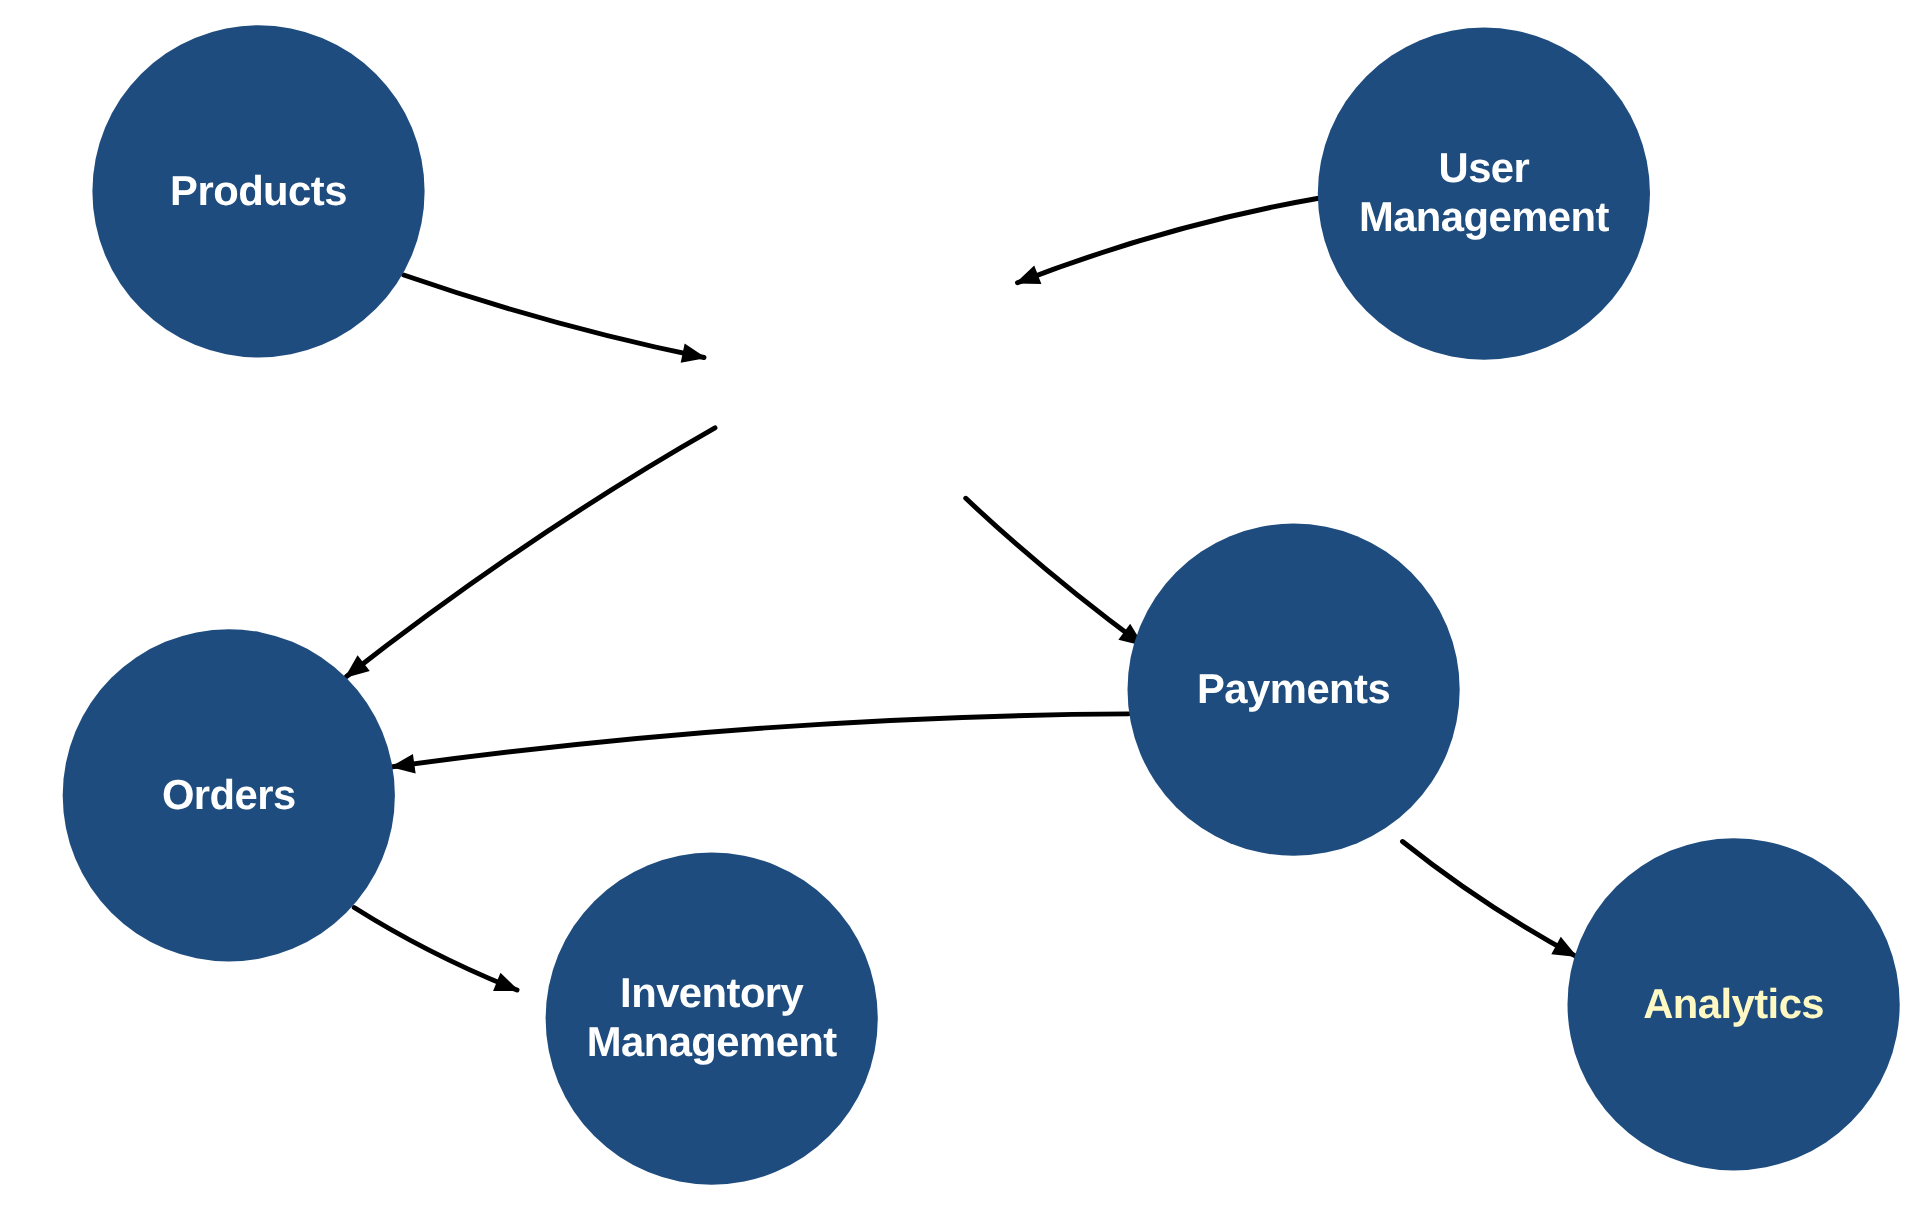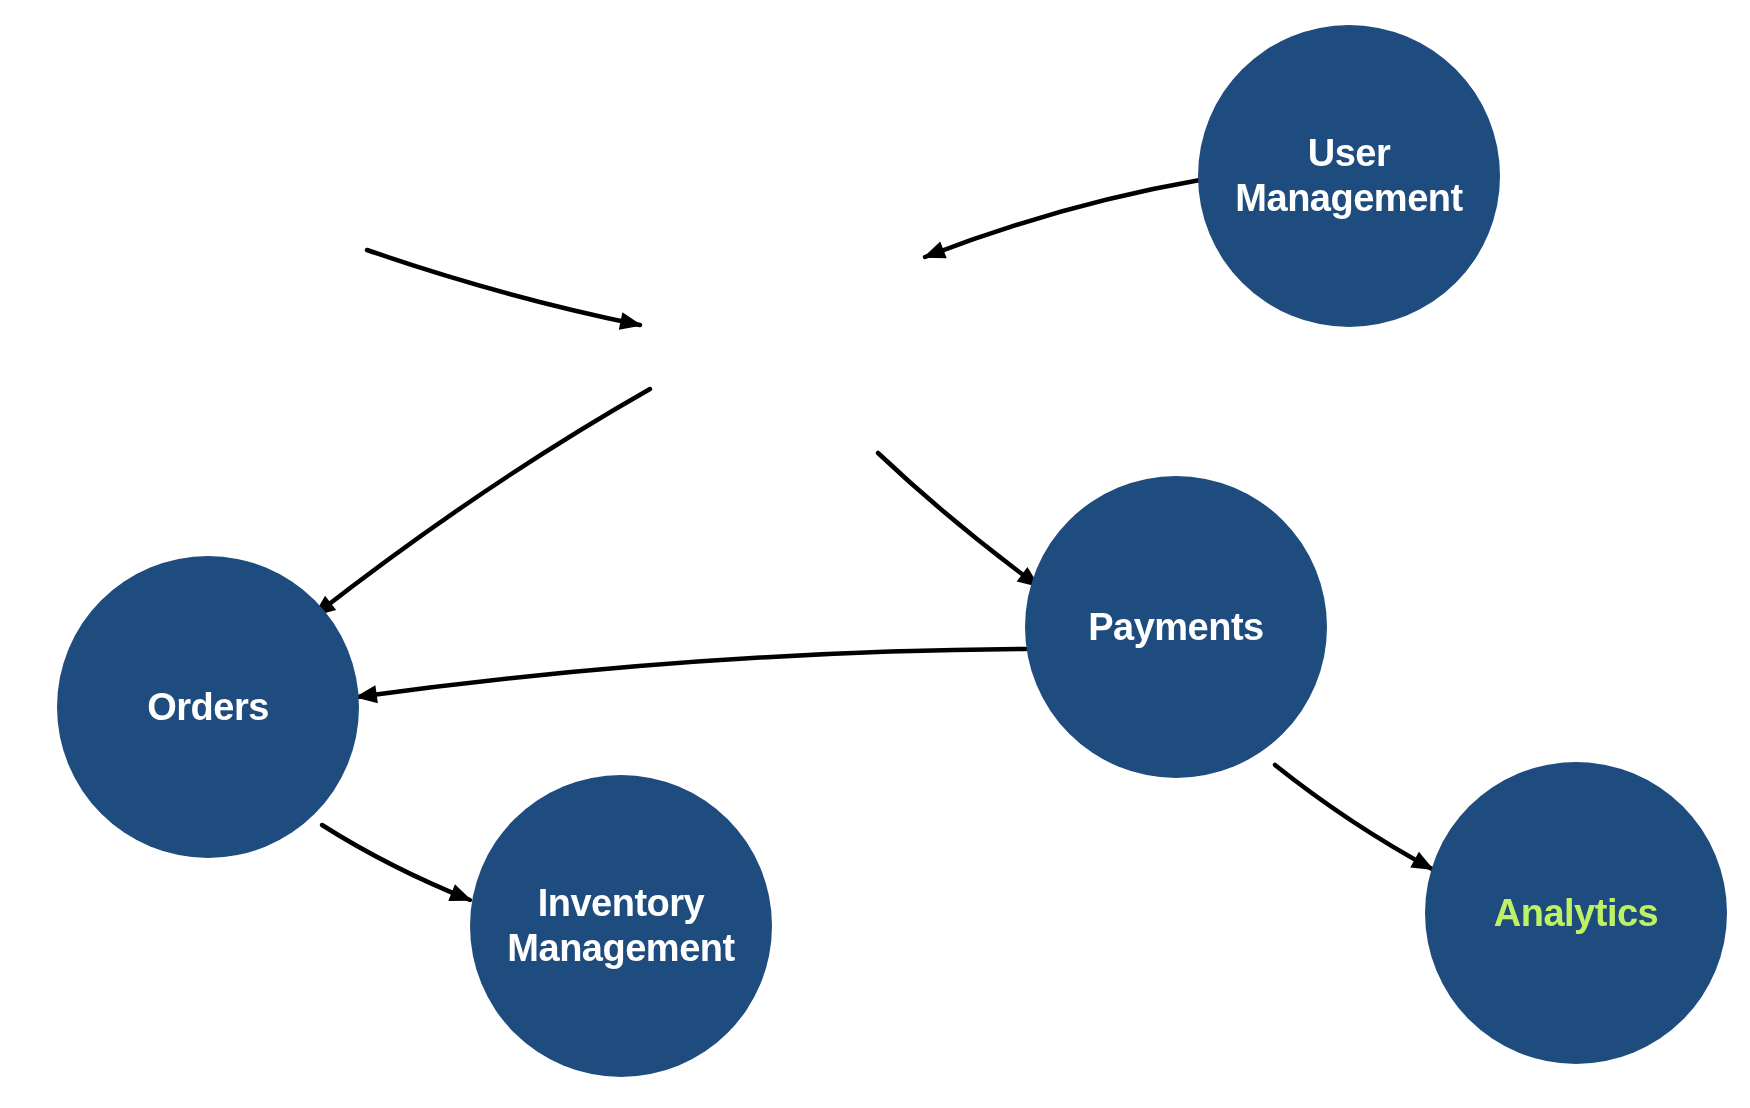--- a/index.html
+++ b/index.html
@@ -83,6 +83,9 @@
     <path class="edge" d="M 1275 765 Q 1349 824 1432 869" marker-end="url(#arrowhead)" stroke="#000000"></path>
   </svg>
 
+  <div class="node node-products" style="background: rgb(30, 76, 126); color: rgb(255, 255, 255);">
+    <span class="label">Products</span>
+  </div>
 
   <div class="node node-user-management" style="background: rgb(30, 76, 126); color: rgb(255, 255, 255);">
     <span class="label">User Management</span>

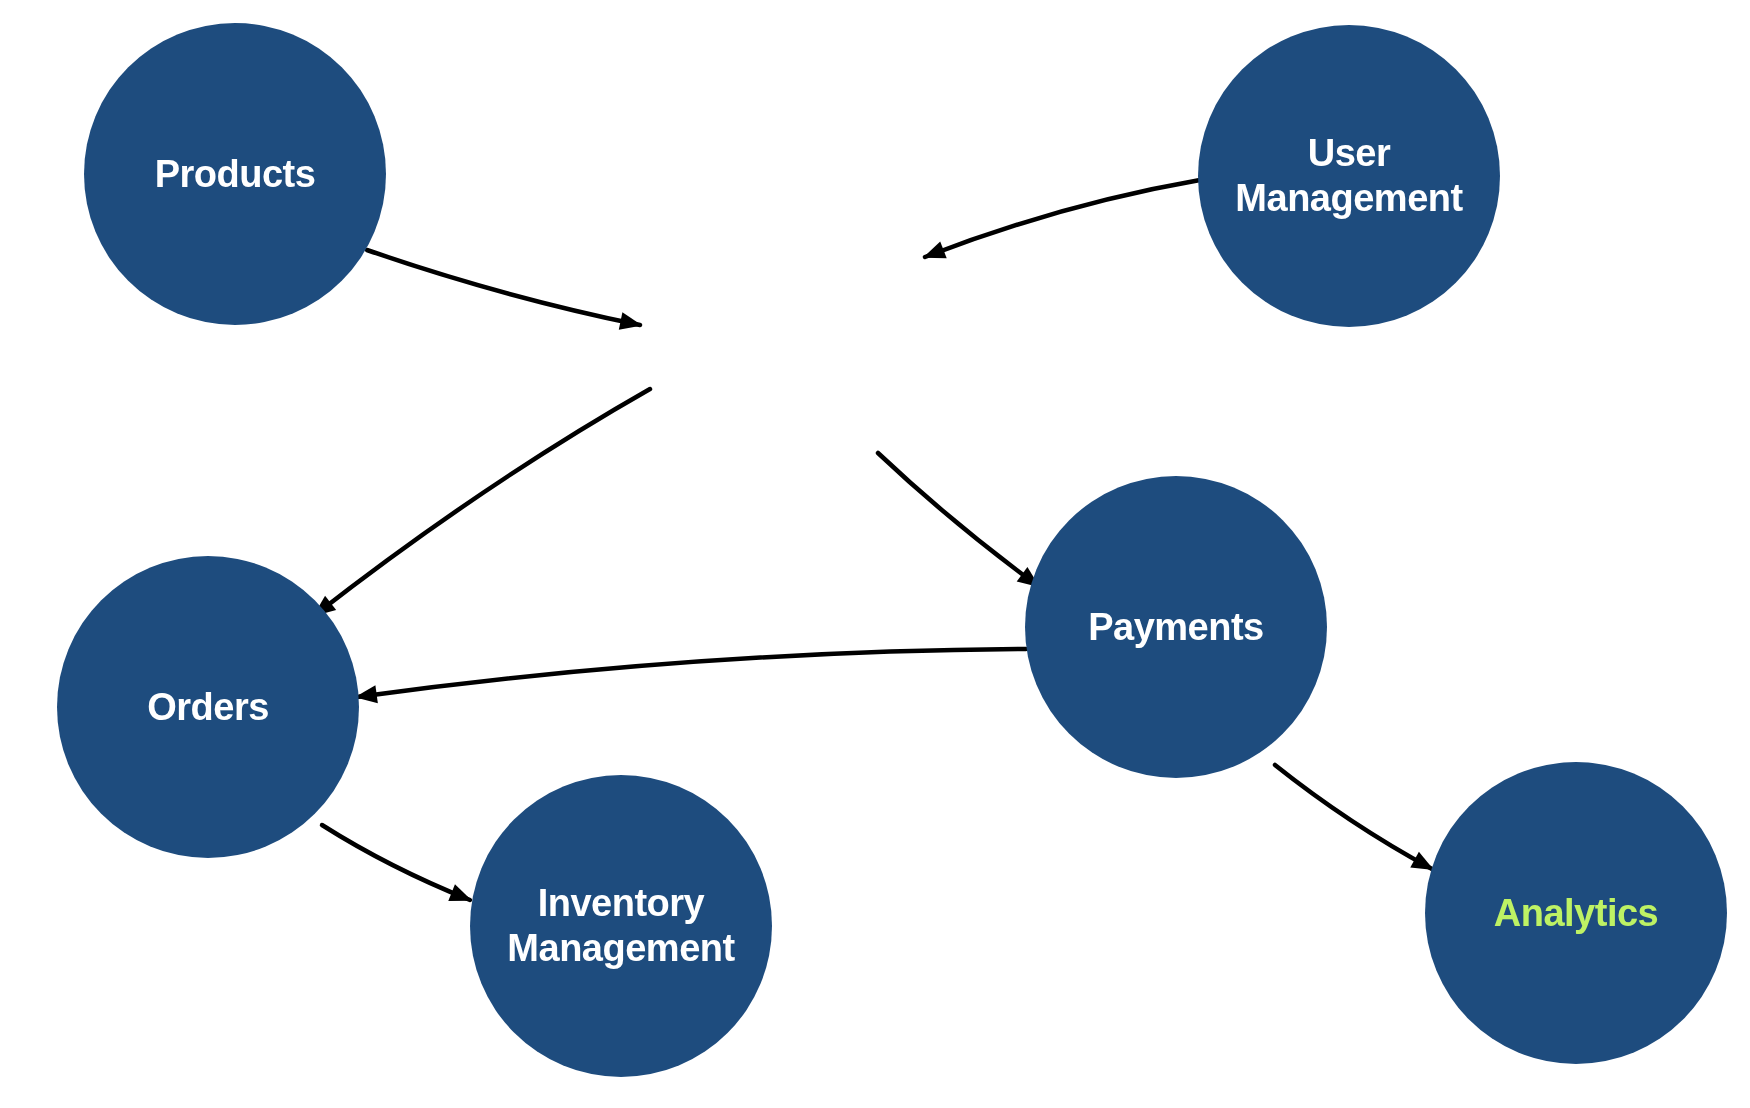--- a/index.html
+++ b/index.html
@@ -51,7 +51,7 @@
   .node-products            { left: 84px;   top: 23px;  }
   .node-user-management     { left: 1198px; top: 25px;  }
   .node-checkout            { left: 640px;  top: 178px; }
-  .node-orders              { left: 57px;   top: 556px; }
+  .node-orders              { left: 57px;   top: 572px; }
   .node-payments            { left: 1025px; top: 476px; }
   .node-inventory-management{ left: 470px;  top: 775px; }
   .node-analytics           { left: 1425px; top: 762px; }

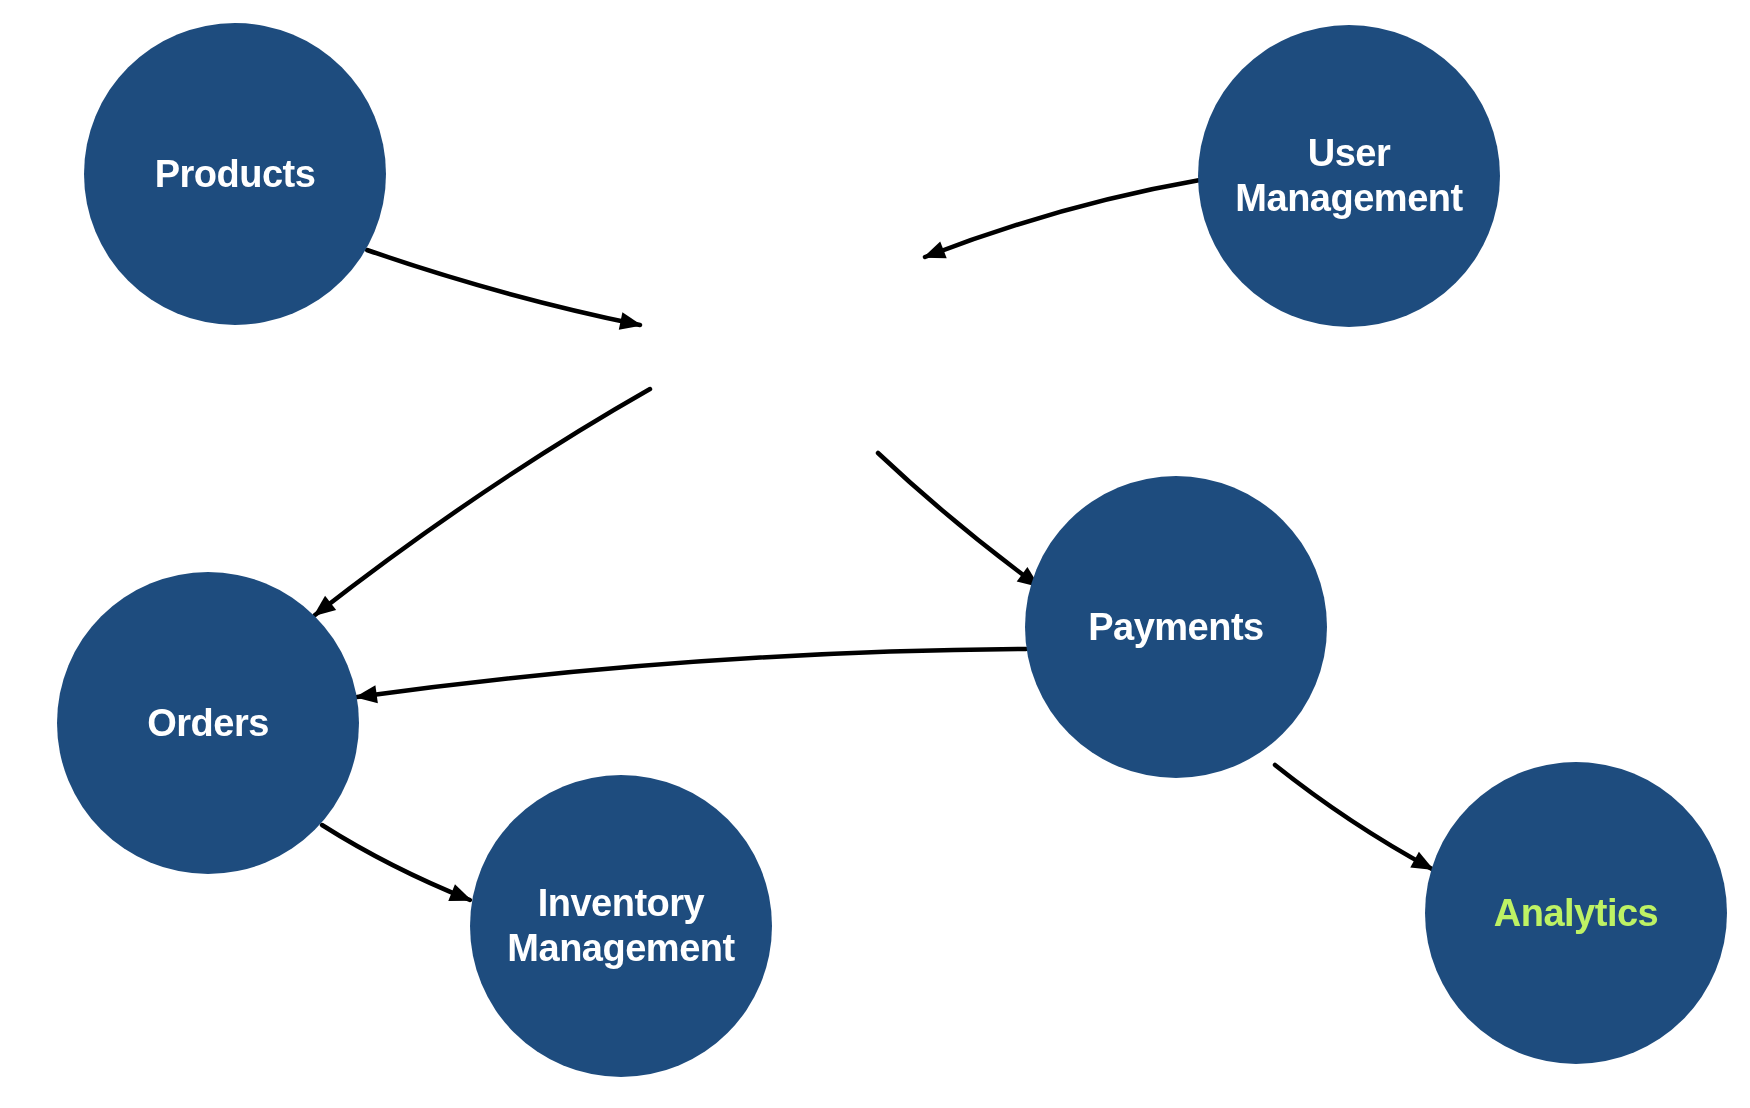--- a/index.html
+++ b/index.html
@@ -53,7 +53,7 @@
   .node-checkout            { left: 640px;  top: 178px; }
   .node-orders              { left: 57px;   top: 572px; }
   .node-payments            { left: 1025px; top: 476px; }
-  .node-inventory-management{ left: 470px;  top: 775px; }
+  .node-inventory-management{ left: 496px;  top: 775px; }
   .node-analytics           { left: 1425px; top: 762px; }
 </style>
 </head>

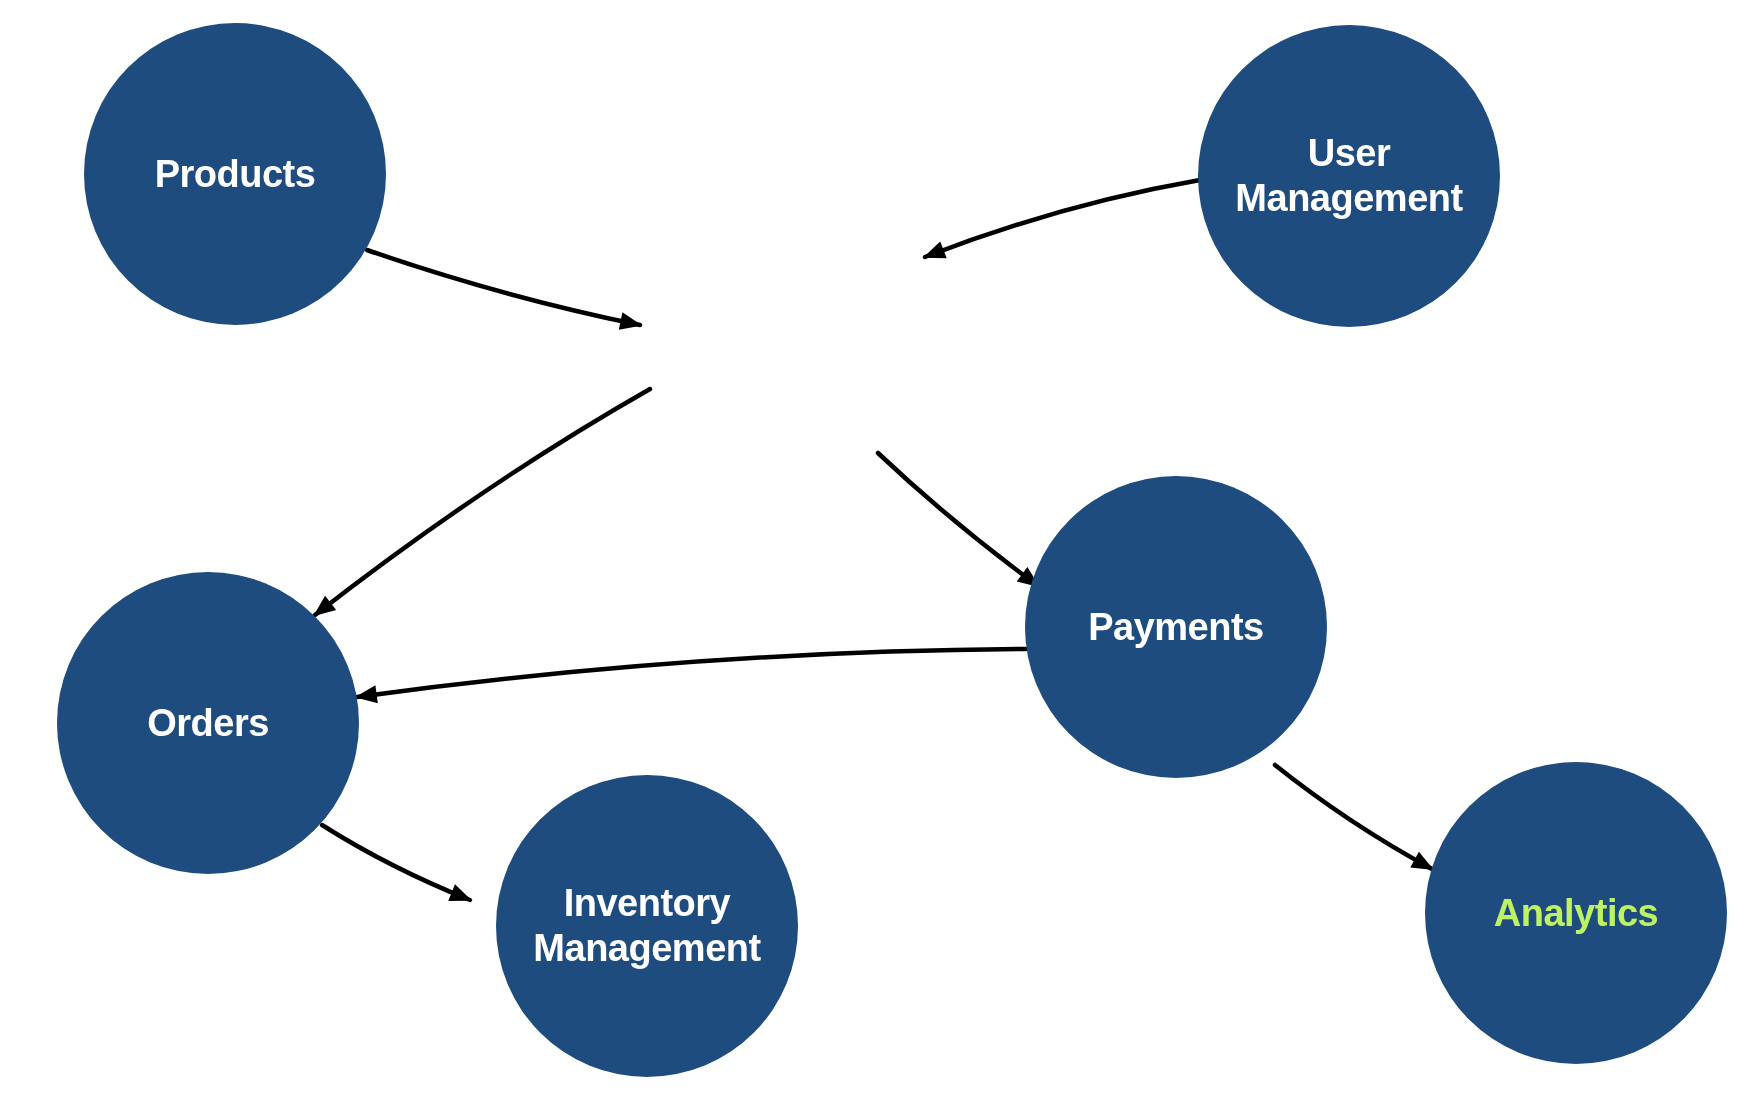--- a/index.html
+++ b/index.html
@@ -104,7 +104,7 @@
     <span class="label">Inventory Management</span>
   </div>
 
-  <div class="node node-analytics" style="background: rgb(30, 76, 126); color: #bef264;">
+  <div class="node node-analytics" style="background: rgb(30, 76, 126); color: #fef9c3;">
     <span class="label">Analytics</span>
   </div>
 

